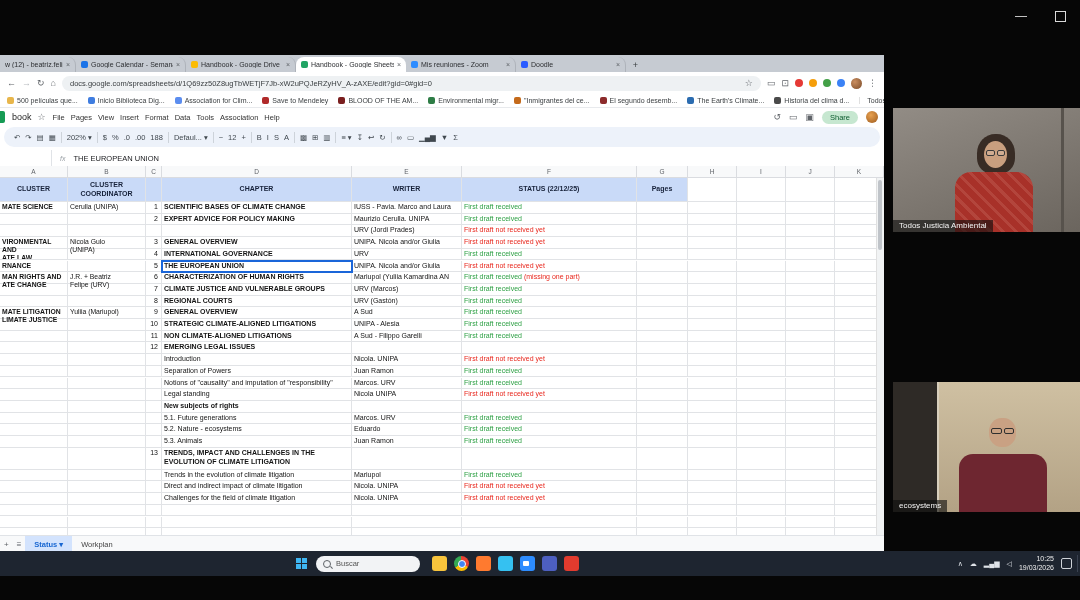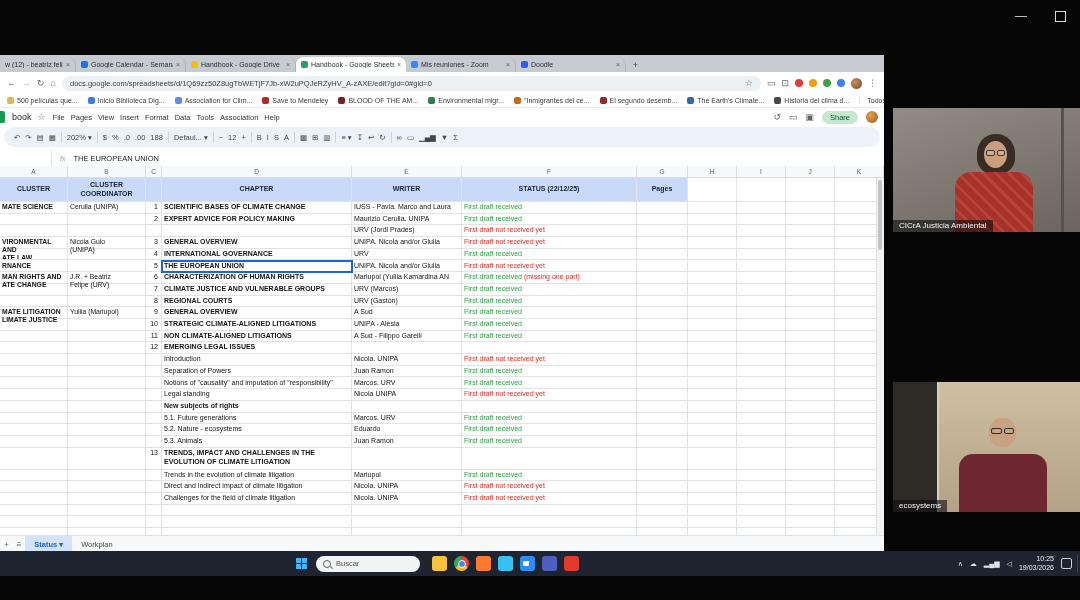--- a/index.html
+++ b/index.html
@@ -736,7 +736,7 @@
         </div>
       <div class="s1-torso"></div>
     </div>
-    <div class="plabel">CICrA Justicia Ambiental</div>
+    <div class="plabel">Todos Justicia Ambiental</div>
   </div>
 
 

